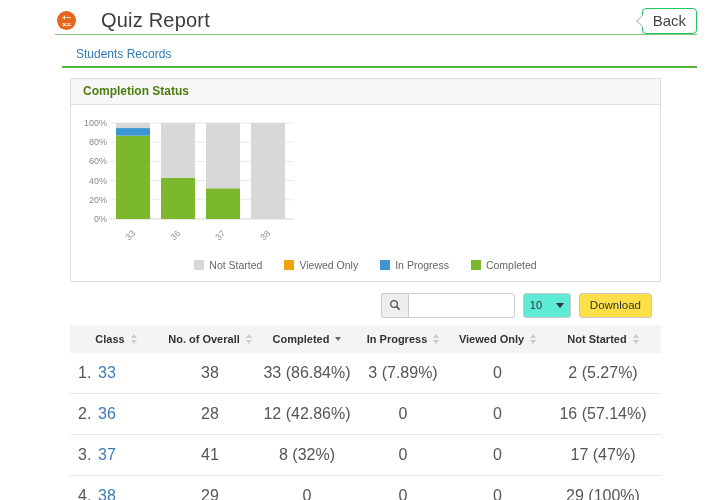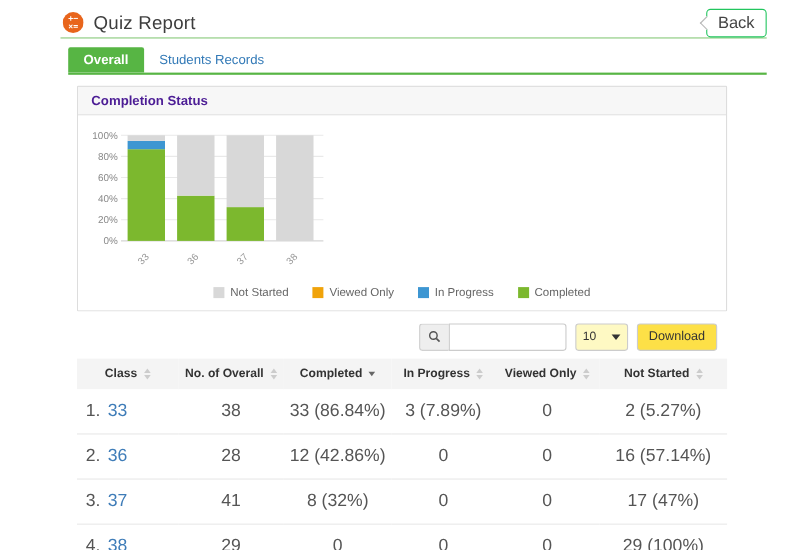--- a/index.html
+++ b/index.html
@@ -9,7 +9,7 @@
   
   .hdr { display:flex; align-items:center; padding:9px 23px 0 57px; height:32px; }
   .app-icon { width:19px; height:19px; flex:0 0 auto; }
-  .page-title { font-size:17px; color:#3d3d3d; margin-left:9px; font-weight:400; letter-spacing:.2px; }
+  .page-title { font-size:20px; color:#3d3d3d; margin-left:25px; font-weight:400; letter-spacing:.2px; }
   .back-btn { position:relative; margin-left:auto; background:#fff; border:1px solid #22c55e;
     border-radius:4px; padding:3px 10px 4px; font-size:15px; color:#444; cursor:pointer; }
   .back-btn::before { content:""; position:absolute; left:-5px; top:50%; width:8px; height:8px;

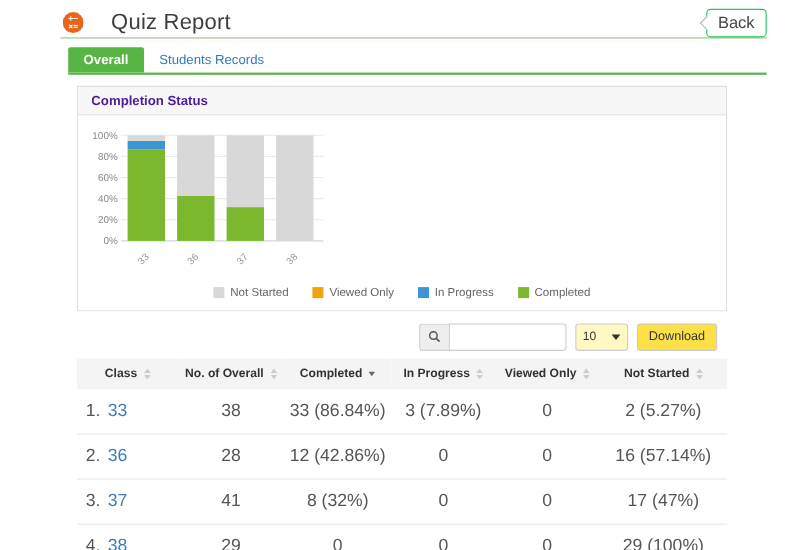--- a/index.html
+++ b/index.html
@@ -83,7 +83,6 @@
 <div class="hdr-rule"></div>
 
 <div class="tabs">
-  <div class="tab active">Overall</div>
   <div class="tab">Students Records</div>
 </div>
 

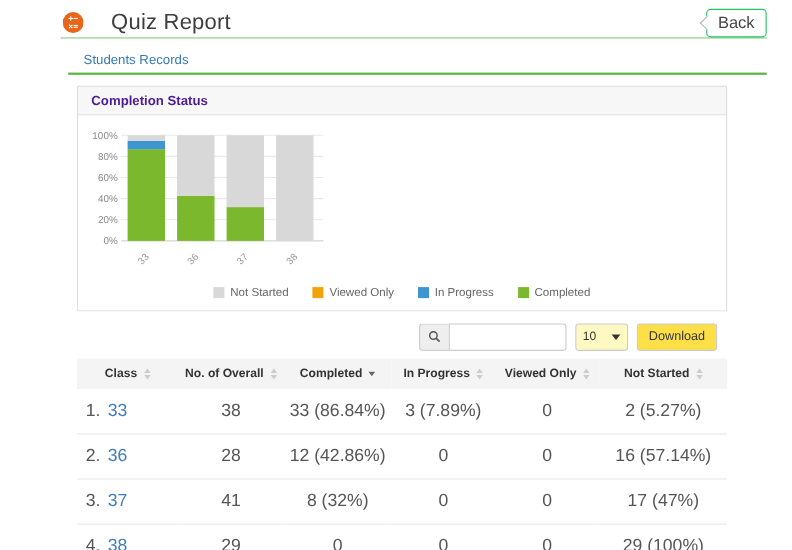--- a/index.html
+++ b/index.html
@@ -28,7 +28,7 @@
   
   .panel { border:1px solid #ddd; border-radius:1px; }
   .panel-hd { background:#f7f7f7; border-bottom:1px solid #ddd; padding:5px 12px 6px;
-    font-size:12px; font-weight:bold; color:#4c1d95; }
+    font-size:12px; font-weight:bold; color:#4d7c0f; }
   .panel-bd { padding:8px 10px 6px; background:#fff; }
   .legend { display:flex; justify-content:center; gap:22px; margin:2px 0 4px; }
   .legend-item { display:flex; align-items:center; gap:5px; font-size:10.5px; color:#666; }

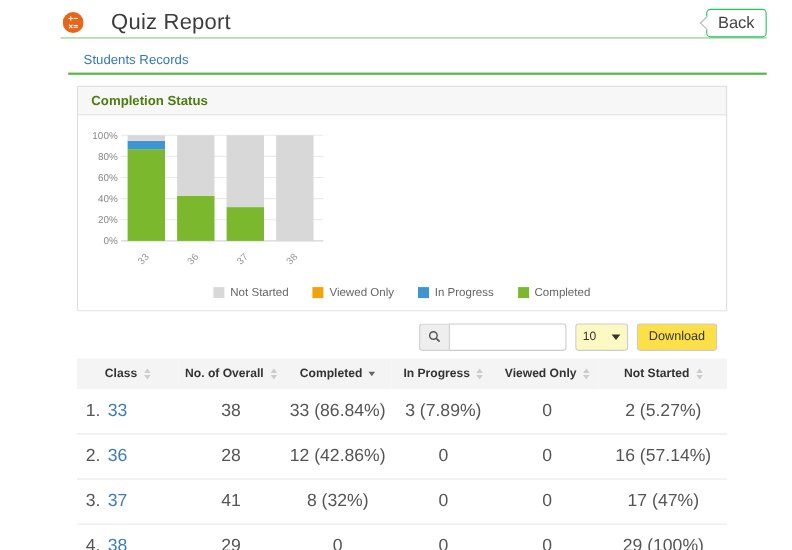--- a/index.html
+++ b/index.html
@@ -42,7 +42,7 @@
     border-radius:3px 0 0 3px; display:flex; align-items:center; justify-content:center; }
   .search-input { width:107px; border:1px solid #ccc; border-radius:0 3px 3px 0;
     font-size:11px; padding:0 6px; outline:none; }
-  .select { width:48px; height:25px; border:1px solid #ccc; border-radius:3px; background:#fef9c3;
+  .select { width:48px; height:25px; border:1px solid #ccc; border-radius:3px; background:#5eead4;
     display:flex; align-items:center; justify-content:space-between; padding:0 6px;
     font-size:11px; color:#333; cursor:pointer; }
   .sel-caret { width:0; height:0; border-left:4px solid transparent; border-right:4px solid transparent;

